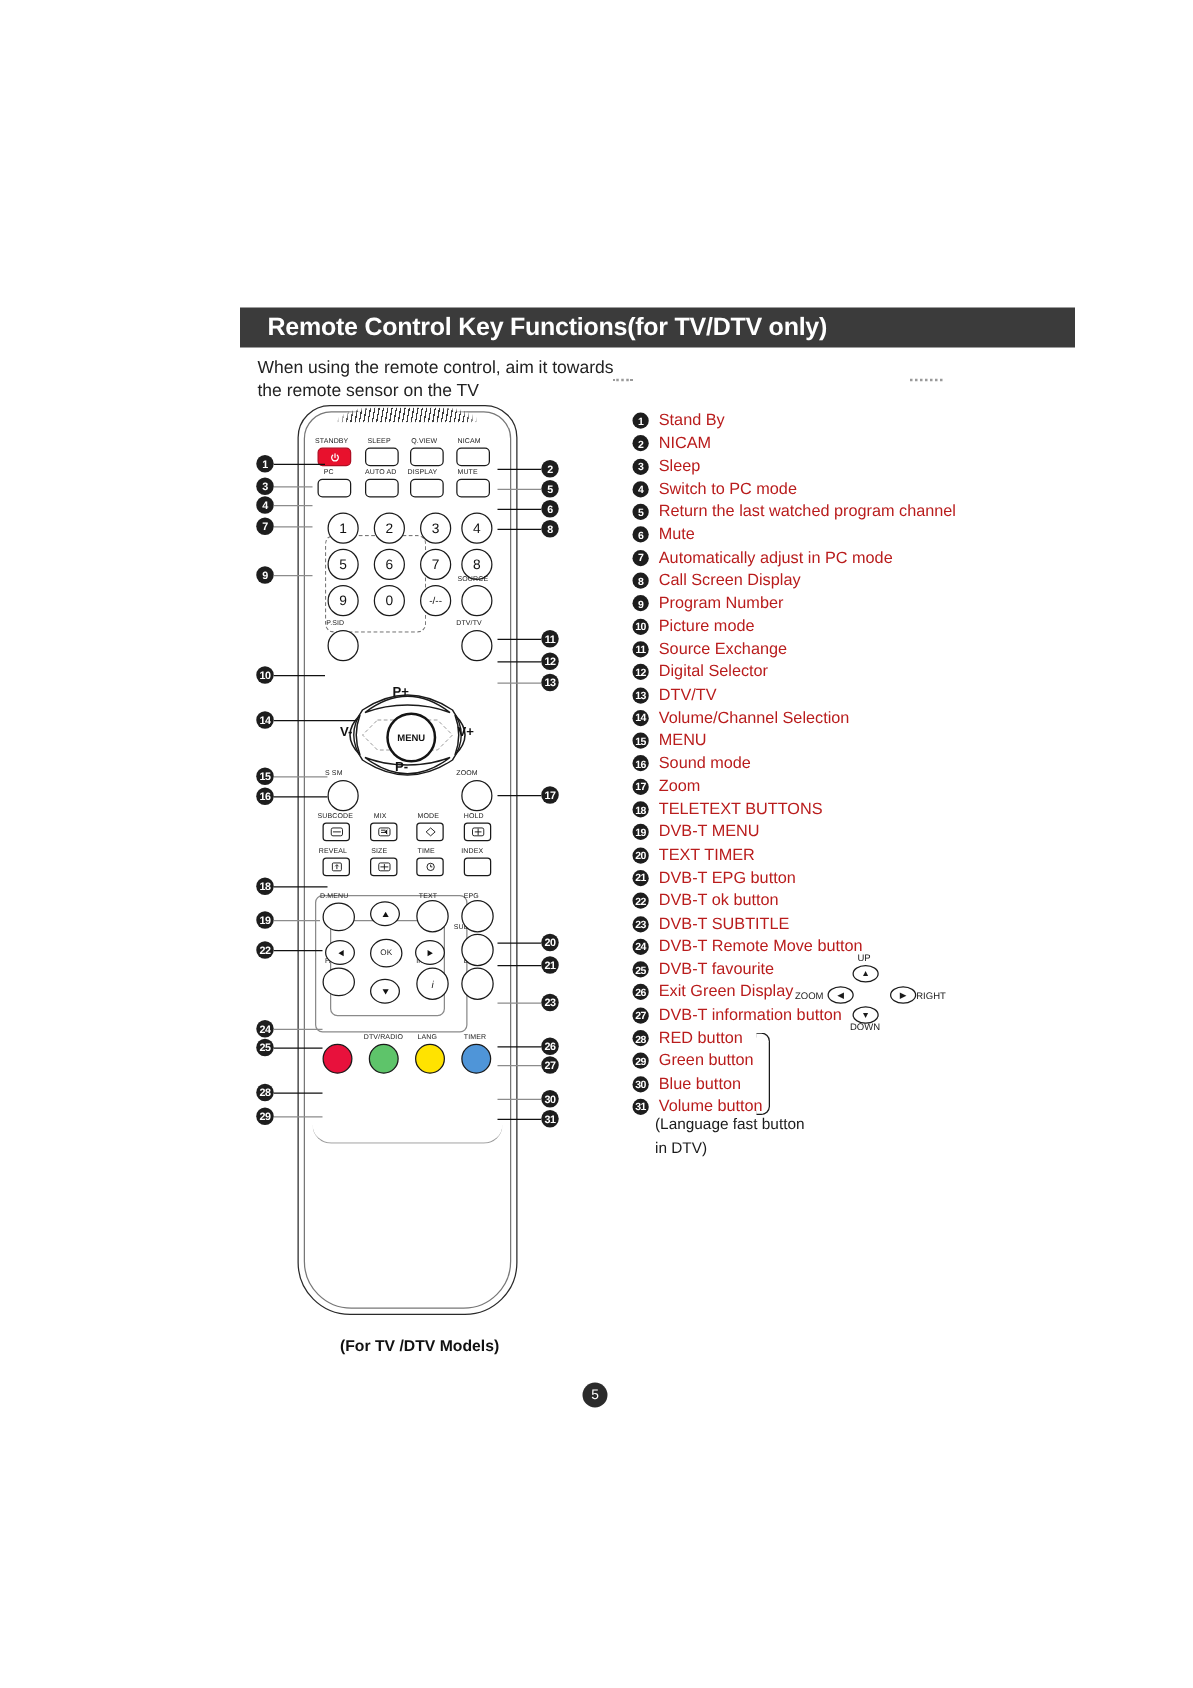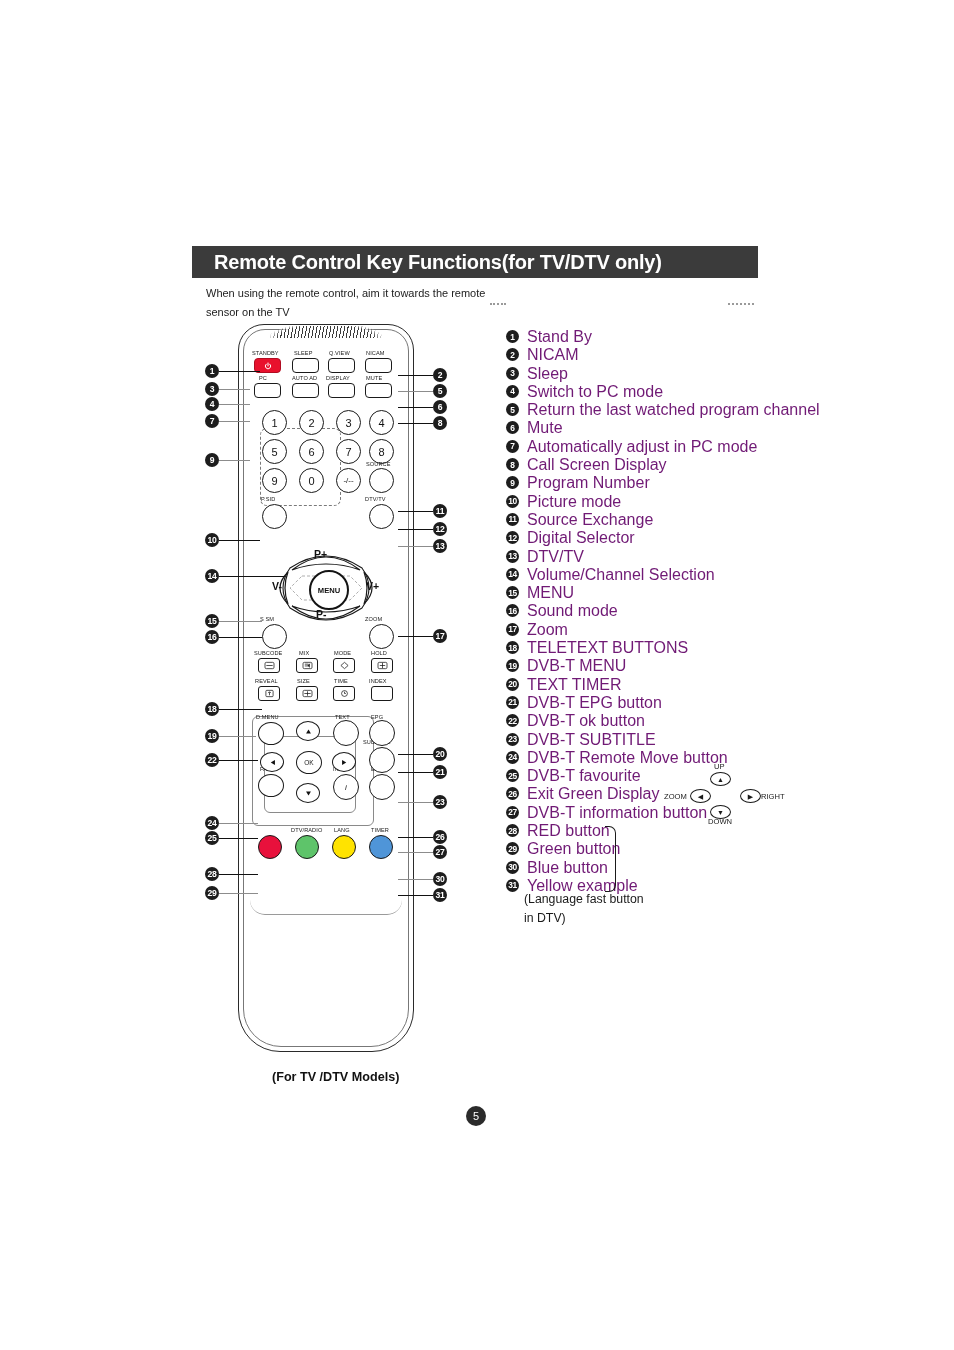--- a/index.html
+++ b/index.html
@@ -12,7 +12,7 @@
 
   
   .banner{
-    position:absolute;left:192px;top:246px;width:566px;height:32px;
+    position:absolute;left:192px;top:246px;width:668px;height:32px;
     background:#3b3b3b;color:#ffffff;
     display:flex;align-items:center;
   }

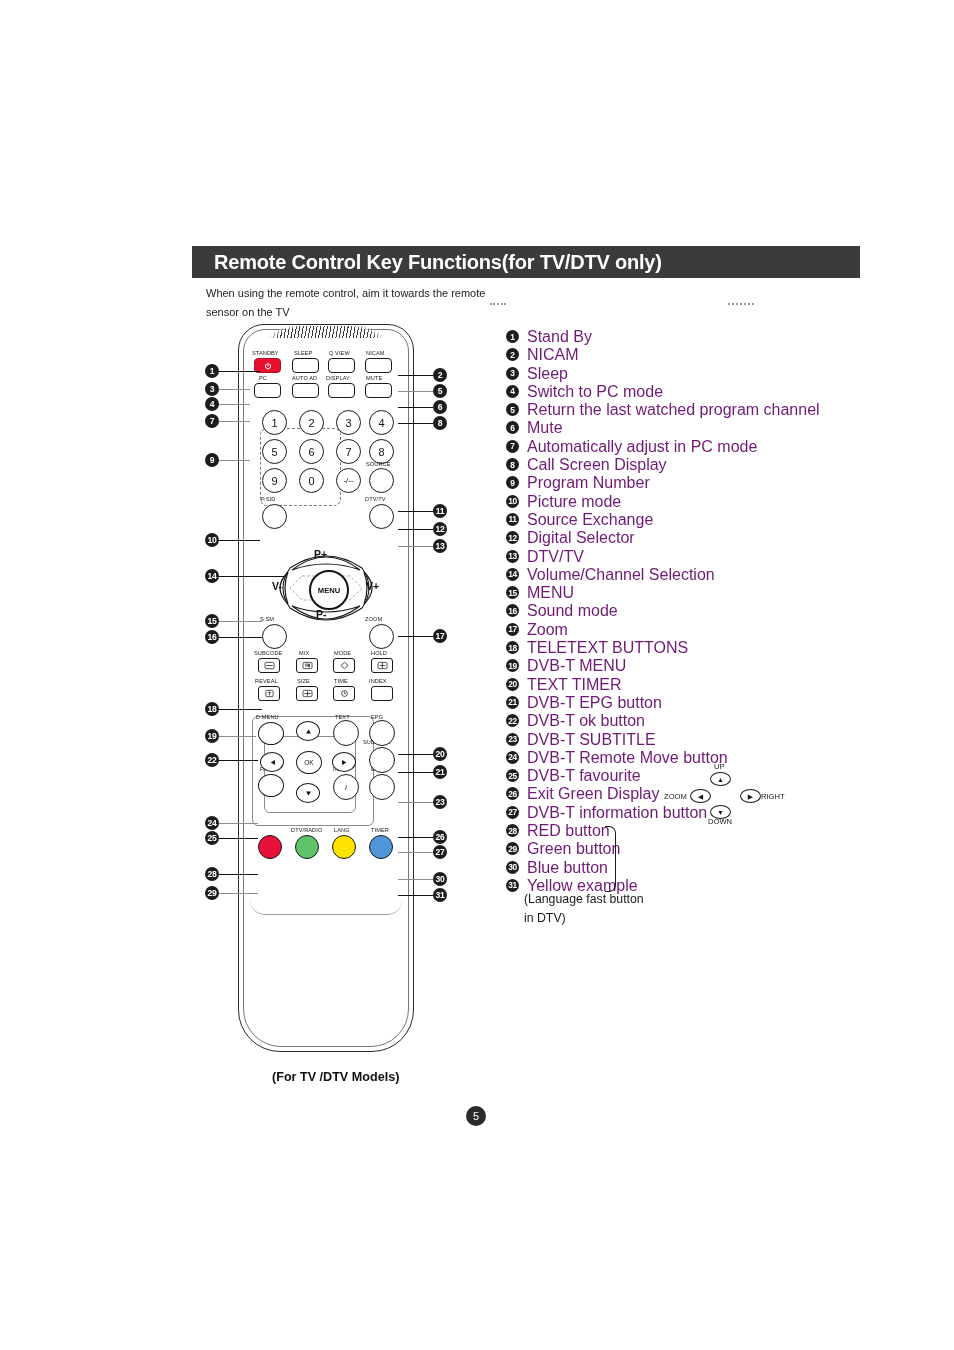--- a/index.html
+++ b/index.html
@@ -23,7 +23,7 @@
 
   .intro{
     position:absolute;left:206px;top:284px;width:290px;
-    font-size:11px;line-height:19px;color:#222;
+    font-size:14px;line-height:19px;color:#222;
   }
 
   

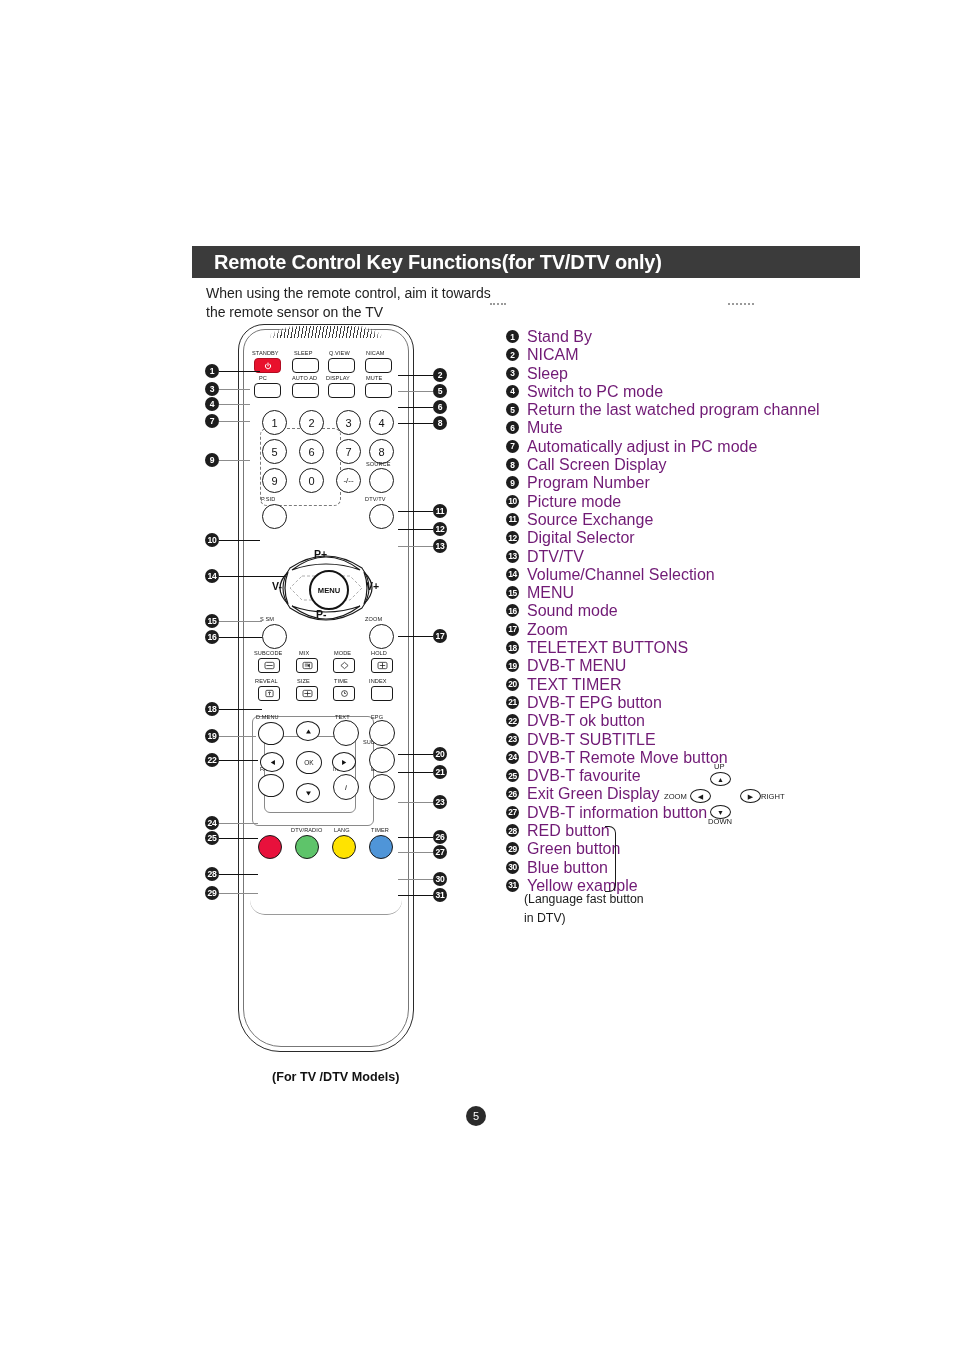--- a/index.html
+++ b/index.html
@@ -50,7 +50,7 @@
     display:flex;align-items:center;justify-content:center;
     margin-top:2px;letter-spacing:-0.4px;
   }
-  .li-label{font-size:16px;color:#701a75;margin-left:8px;white-space:nowrap;}
+  .li-label{font-size:13px;color:#b91c1c;margin-left:8px;white-space:nowrap;}
 
   
   .cursor-dia{position:absolute;left:636px;top:762px;width:120px;height:62px;font-size:7.6px;margin-left:28px;}

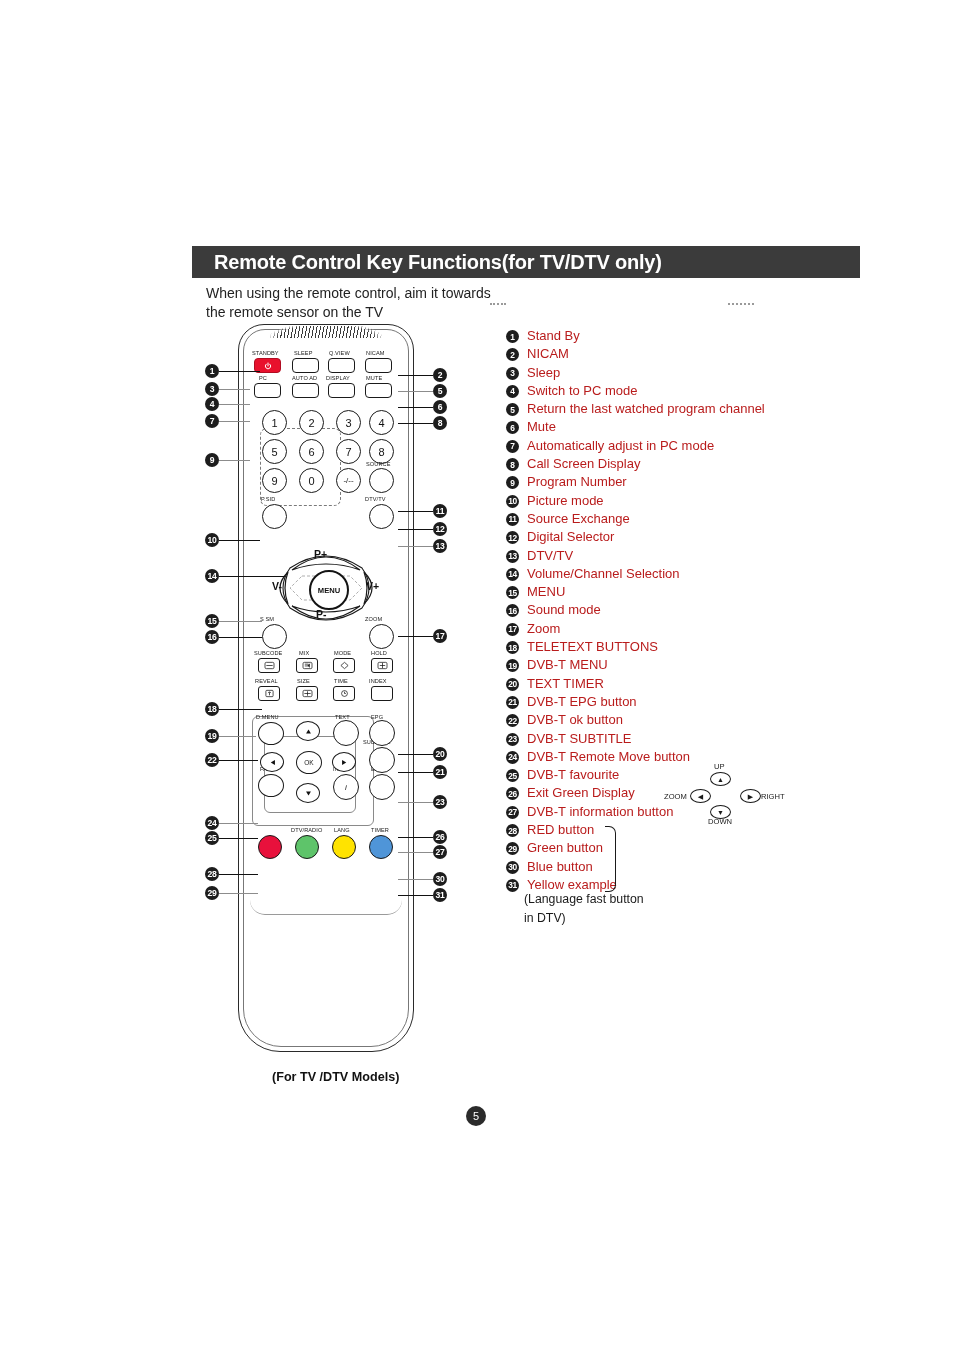--- a/index.html
+++ b/index.html
@@ -53,7 +53,7 @@
   .li-label{font-size:13px;color:#b91c1c;margin-left:8px;white-space:nowrap;}
 
   
-  .cursor-dia{position:absolute;left:636px;top:762px;width:120px;height:62px;font-size:7.6px;margin-left:28px;}
+  .cursor-dia{position:absolute;left:636px;top:762px;width:120px;height:62px;font-size:7.6px;}
   .cd-key{
     position:absolute;width:19px;height:12px;border:1.1px solid #1a1a1a;border-radius:50%;
     display:flex;align-items:center;justify-content:center;background:#fff;

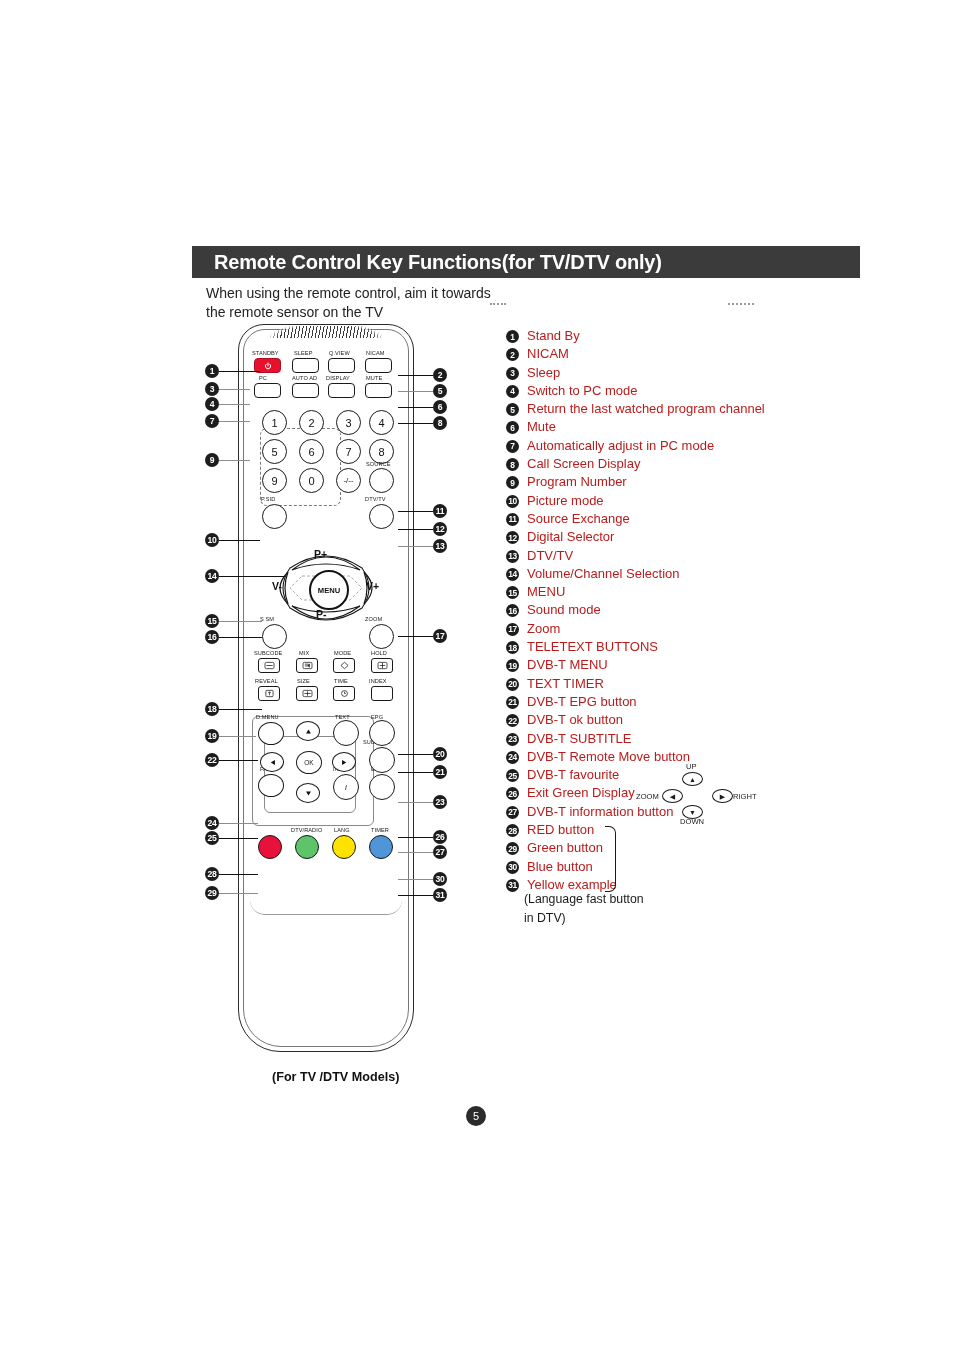--- a/index.html
+++ b/index.html
@@ -290,7 +290,7 @@
       </div>
       <div class="li">
         <div class="num">31</div>
-        <div class="li-label">Yellow example</div>
+        <div class="li-label">Volume button</div>
       </div>
     </div>
 

